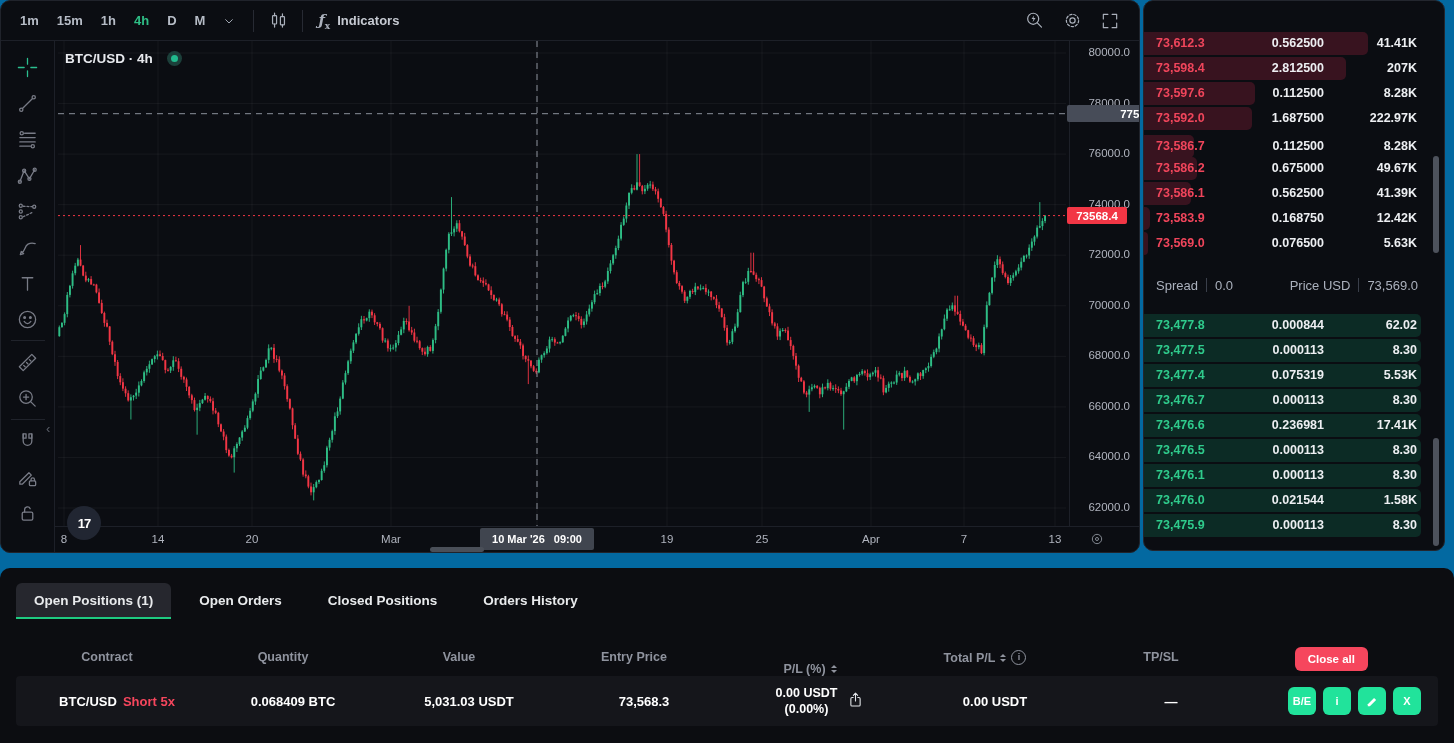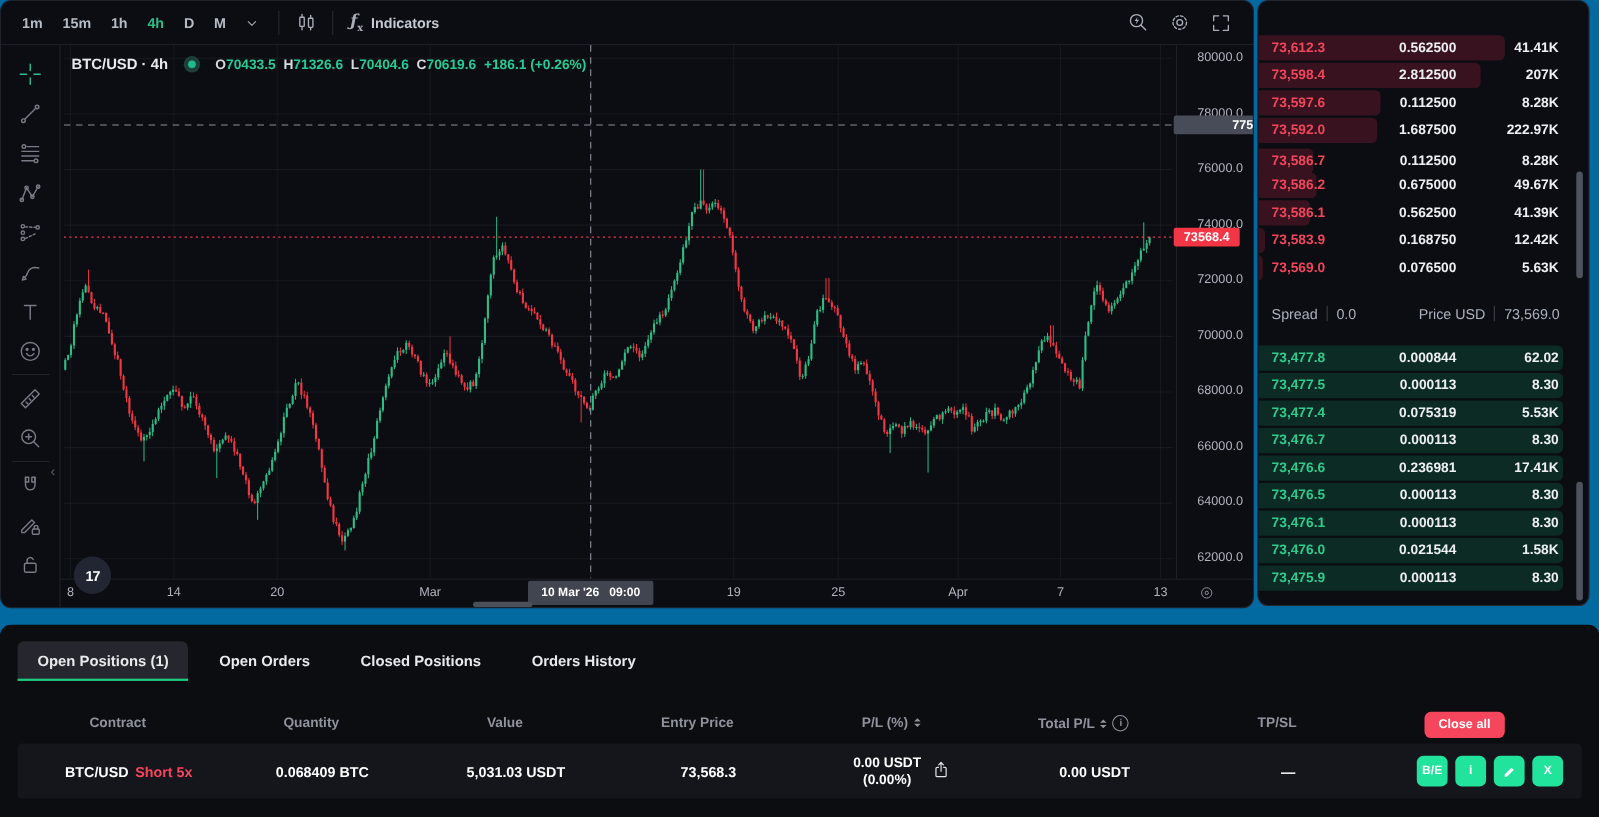--- a/index.html
+++ b/index.html
@@ -1021,13 +1021,6 @@
       <span class="status-dot">
           <i></i>
         </span>
-      <span class="ohlc">
-        <span><span>O</span><span class="v">70433.5</span></span>
-        <span><span>H</span><span class="v">71326.6</span></span>
-        <span><span>L</span><span class="v">70404.6</span></span>
-        <span><span>C</span><span class="v">70619.6</span></span>
-        <span class="v">+186.1 (+0.26%)</span>
-      </span>
     </div>
 
     <div id="price-axis" class="abs">

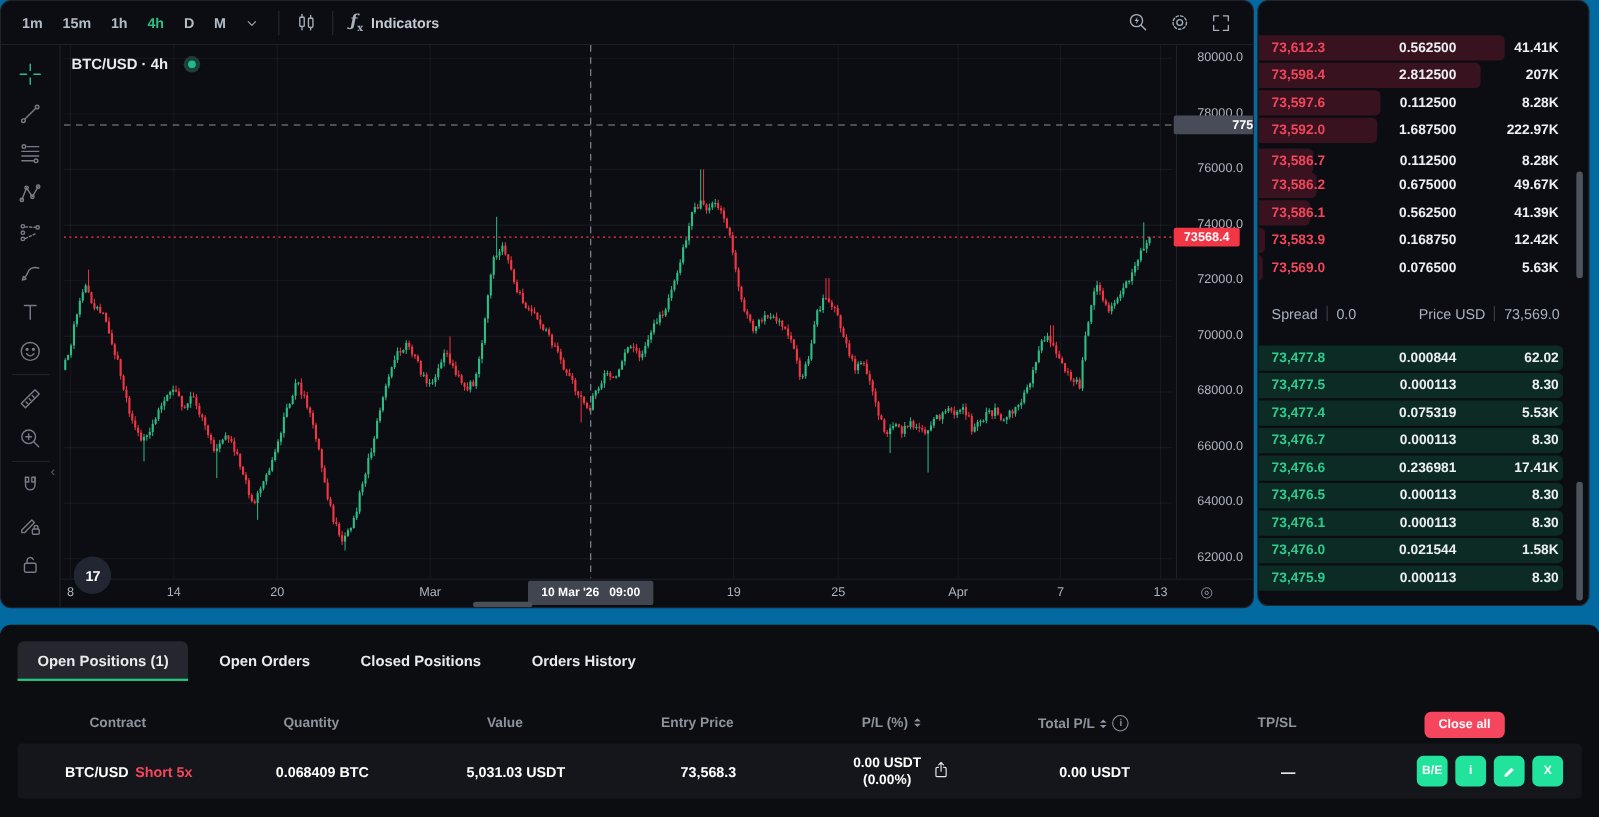--- a/index.html
+++ b/index.html
@@ -1206,7 +1206,7 @@
         <div class="col-head" style="left: 544px;">
           <span>Entry Price</span>
         </div>
-        <div class="col-head" style="left: 720px;">
+        <div class="col-head" style="left: 720px; margin-top: 12px;">
           <span>P/L (%)</span>
           <span class="sort">
             <i class="up"></i>

